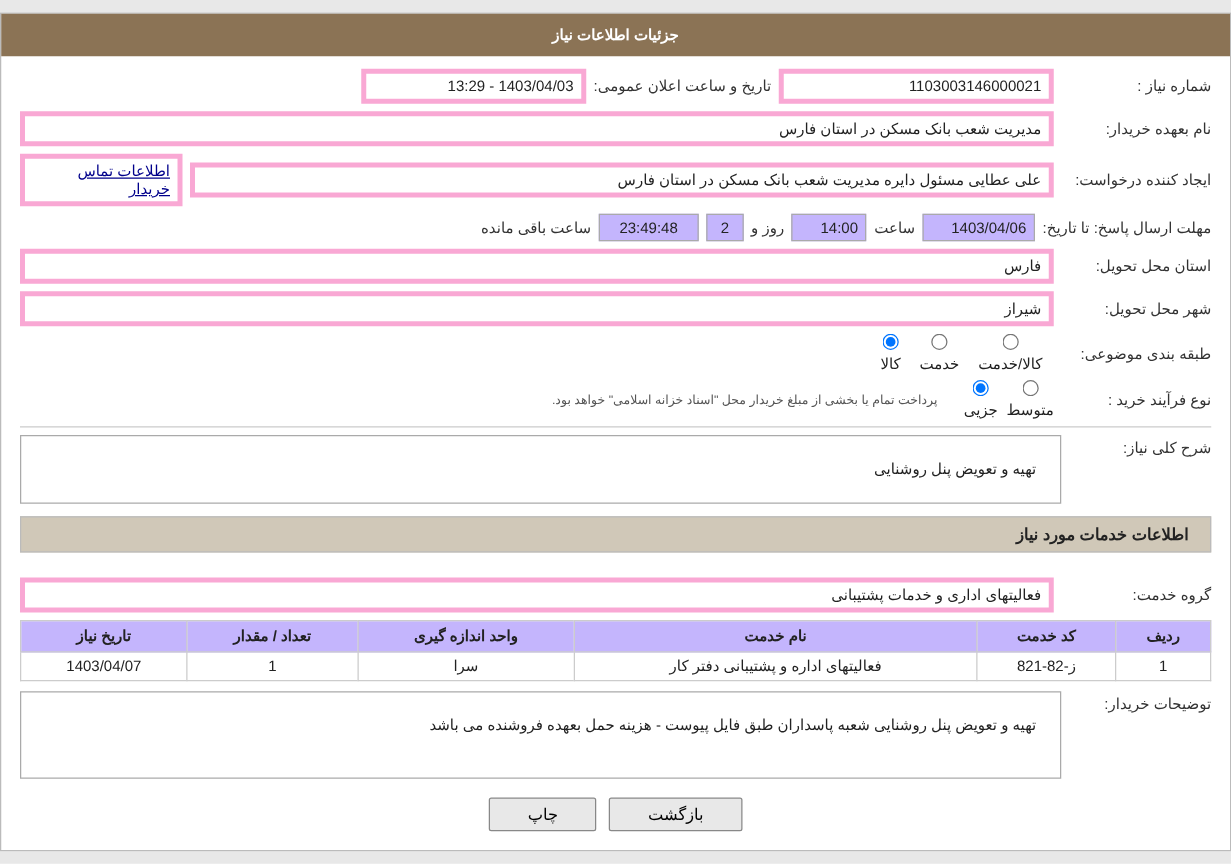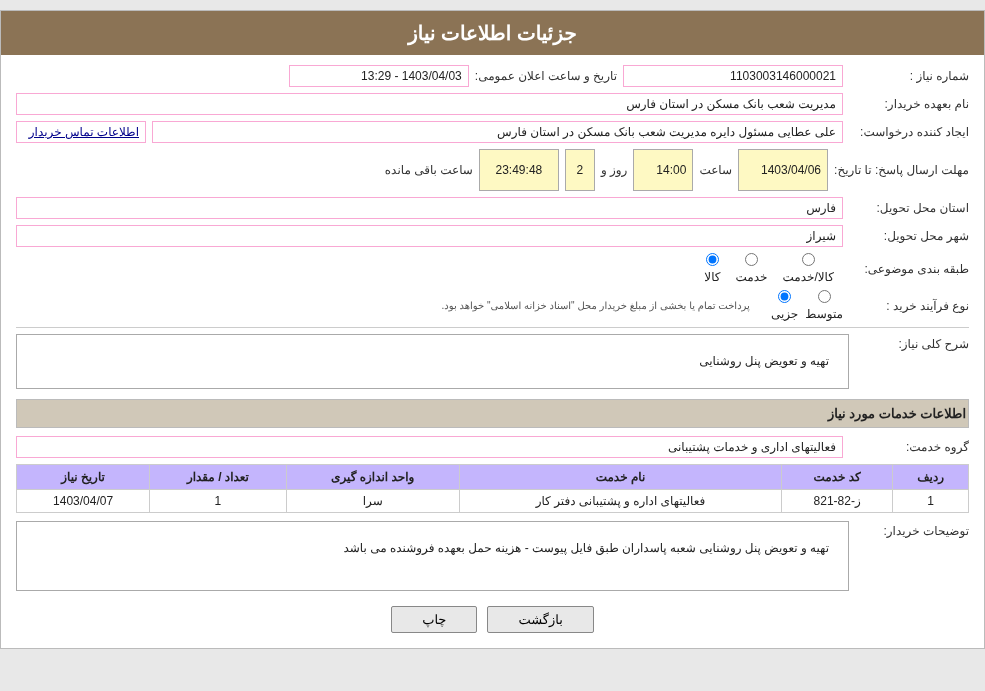--- a/index.html
+++ b/index.html
@@ -21,7 +21,7 @@
       color: #fff;
       text-align: center;
       padding: 10px 0;
-      font-size: 20px;
+      font-size: 12px;
       font-weight: bold;
     }
     .content {

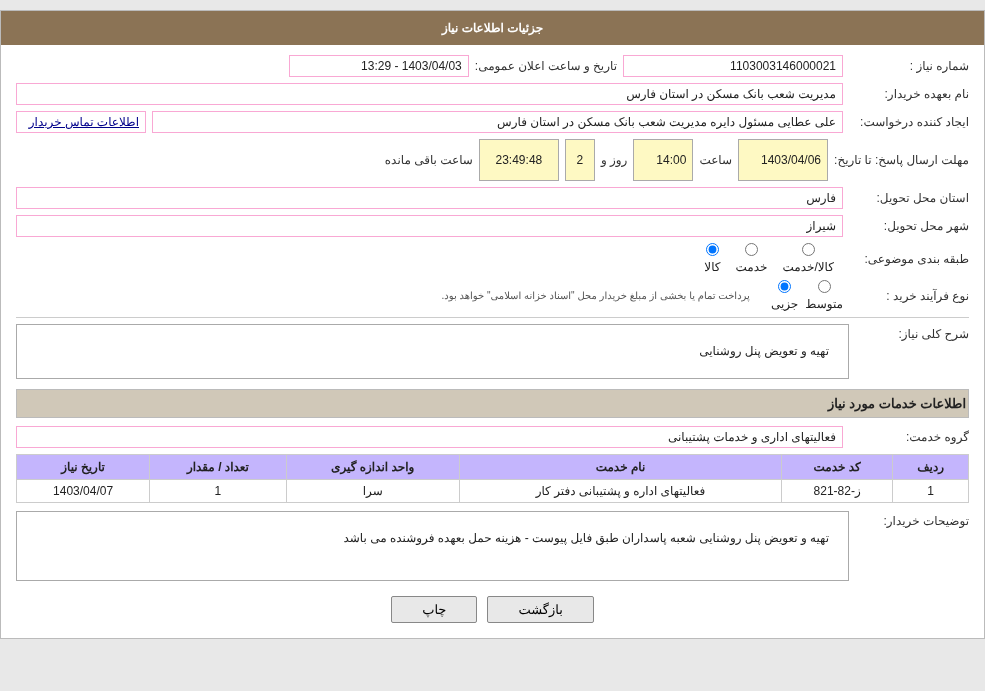--- a/index.html
+++ b/index.html
@@ -40,7 +40,7 @@
       text-align: right;
     }
     .info-value-box {
-      border: 1px solid #f9a8d4;
+      border: 4px solid #f9a8d4;
       background: #fff;
       padding: 3px 6px;
       min-height: 22px;

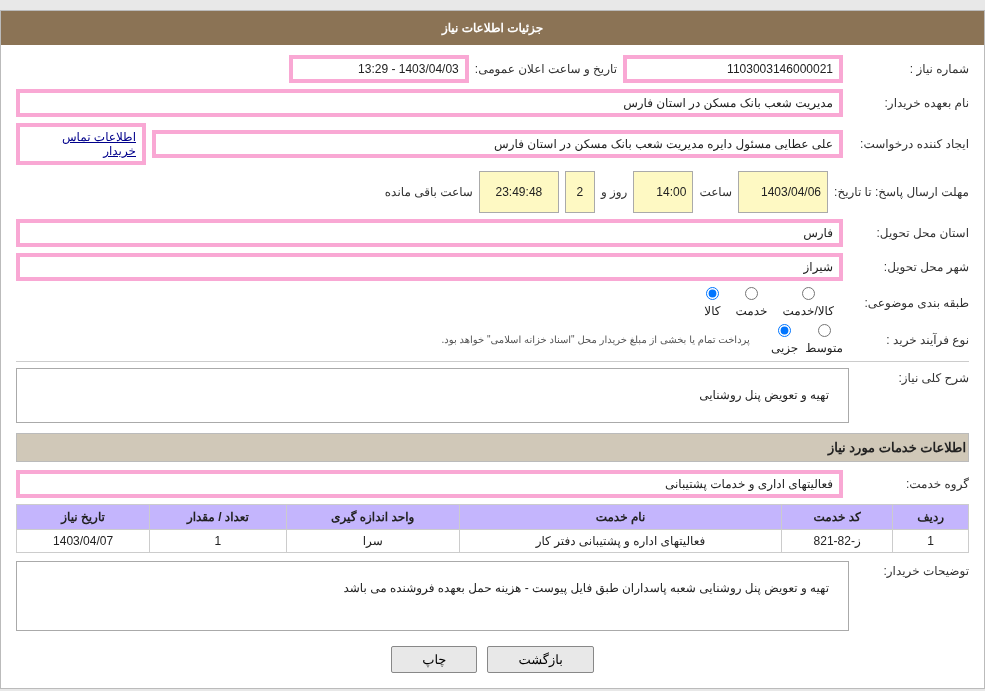--- a/index.html
+++ b/index.html
@@ -61,8 +61,8 @@
     }
     .small-box {
       border: 1px solid #aaa;
-      background: #fef9c3;
-      padding: 13px 6px;
+      background: #c4b5fd;
+      padding: 3px 6px;
       min-height: 22px;
     }
     .date-row {

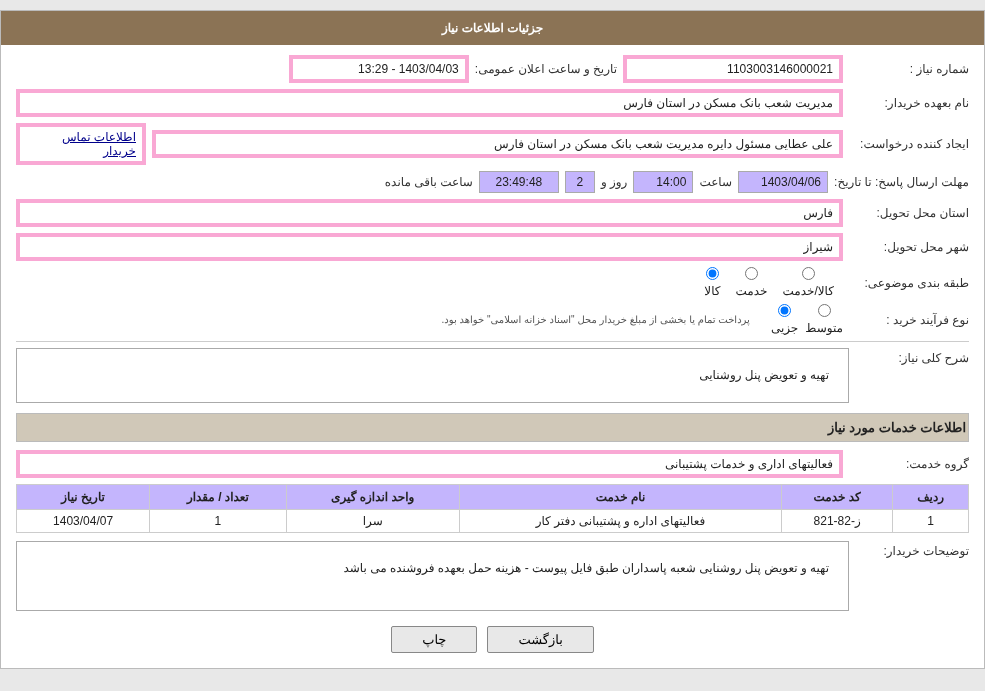--- a/index.html
+++ b/index.html
@@ -86,10 +86,10 @@
     .section-header {
       background: #d0c8b8;
       border: 1px solid #bbb;
-      padding: 6px 2px;
+      padding: 6px 17px;
       font-weight: bold;
       font-size: 13px;
-      margin-bottom: 8px;
+      margin-bottom: 20px;
       margin-top: 10px;
       text-align: right;
     }

